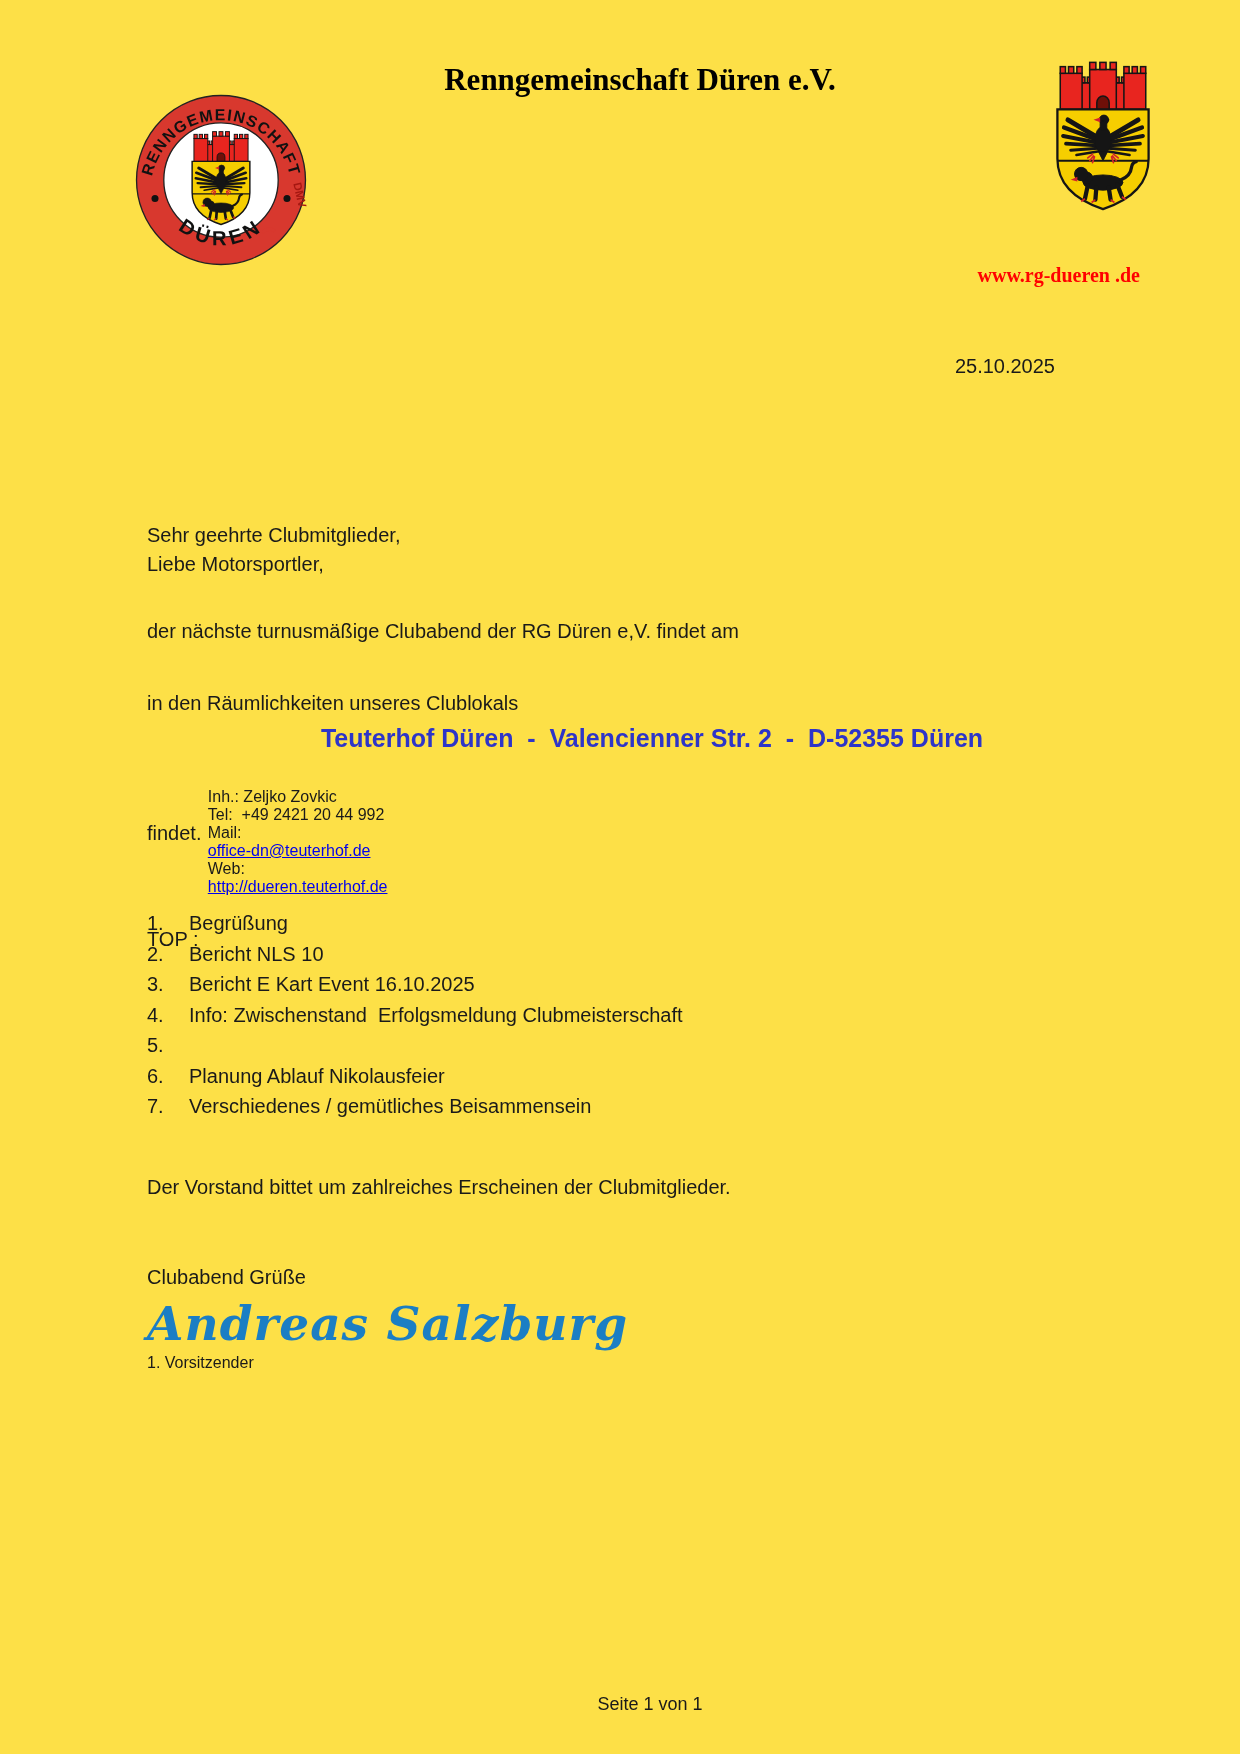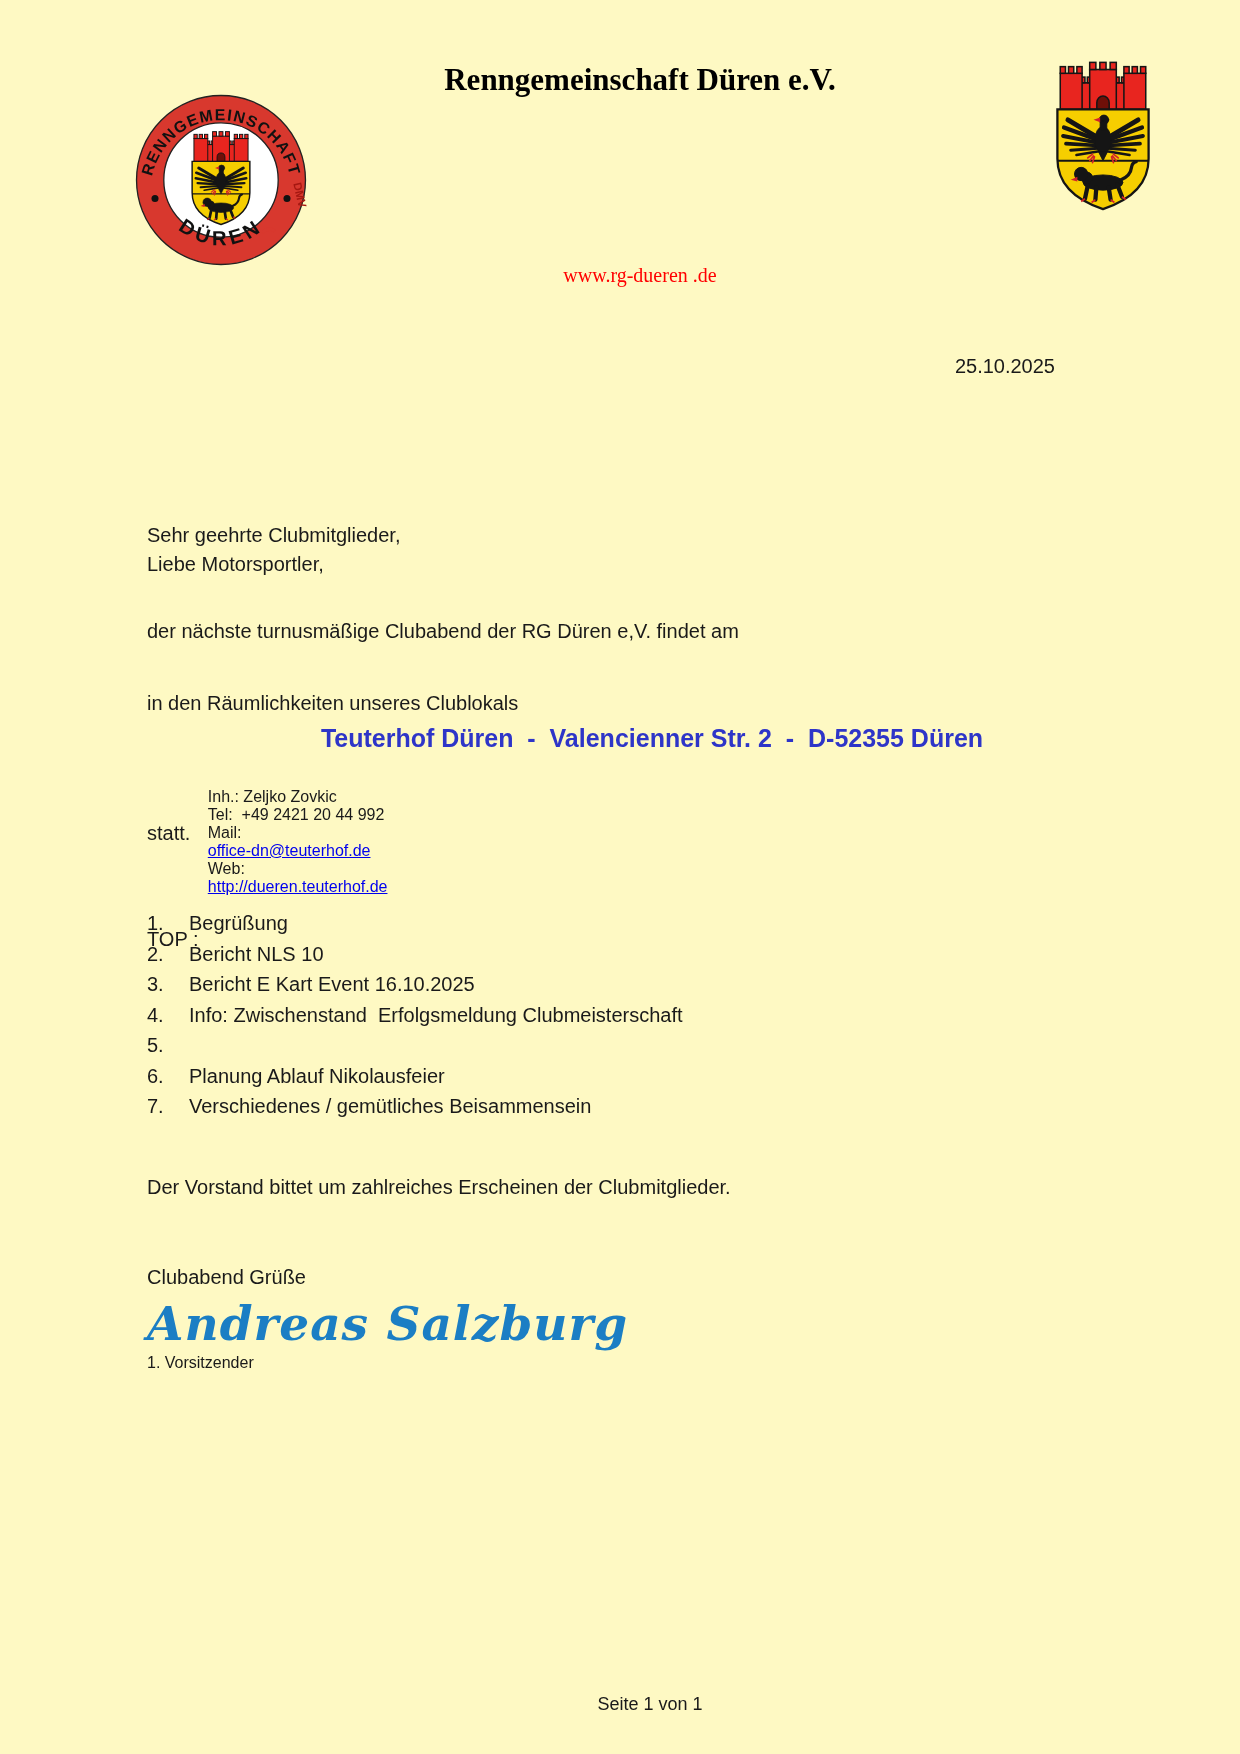--- a/index.html
+++ b/index.html
@@ -4,7 +4,7 @@
 <style>
   html,body { margin:0; padding:0; background:#ffffff; }
   .page {
-    position:relative; width:1240px; height:1754px; background:#fef9c3;
+    position:relative; width:1240px; height:1754px; background:#fde047;
     font-family:"Liberation Sans", sans-serif; color:#1a1a1a; overflow:hidden;
   }
   .abs { position:absolute; }

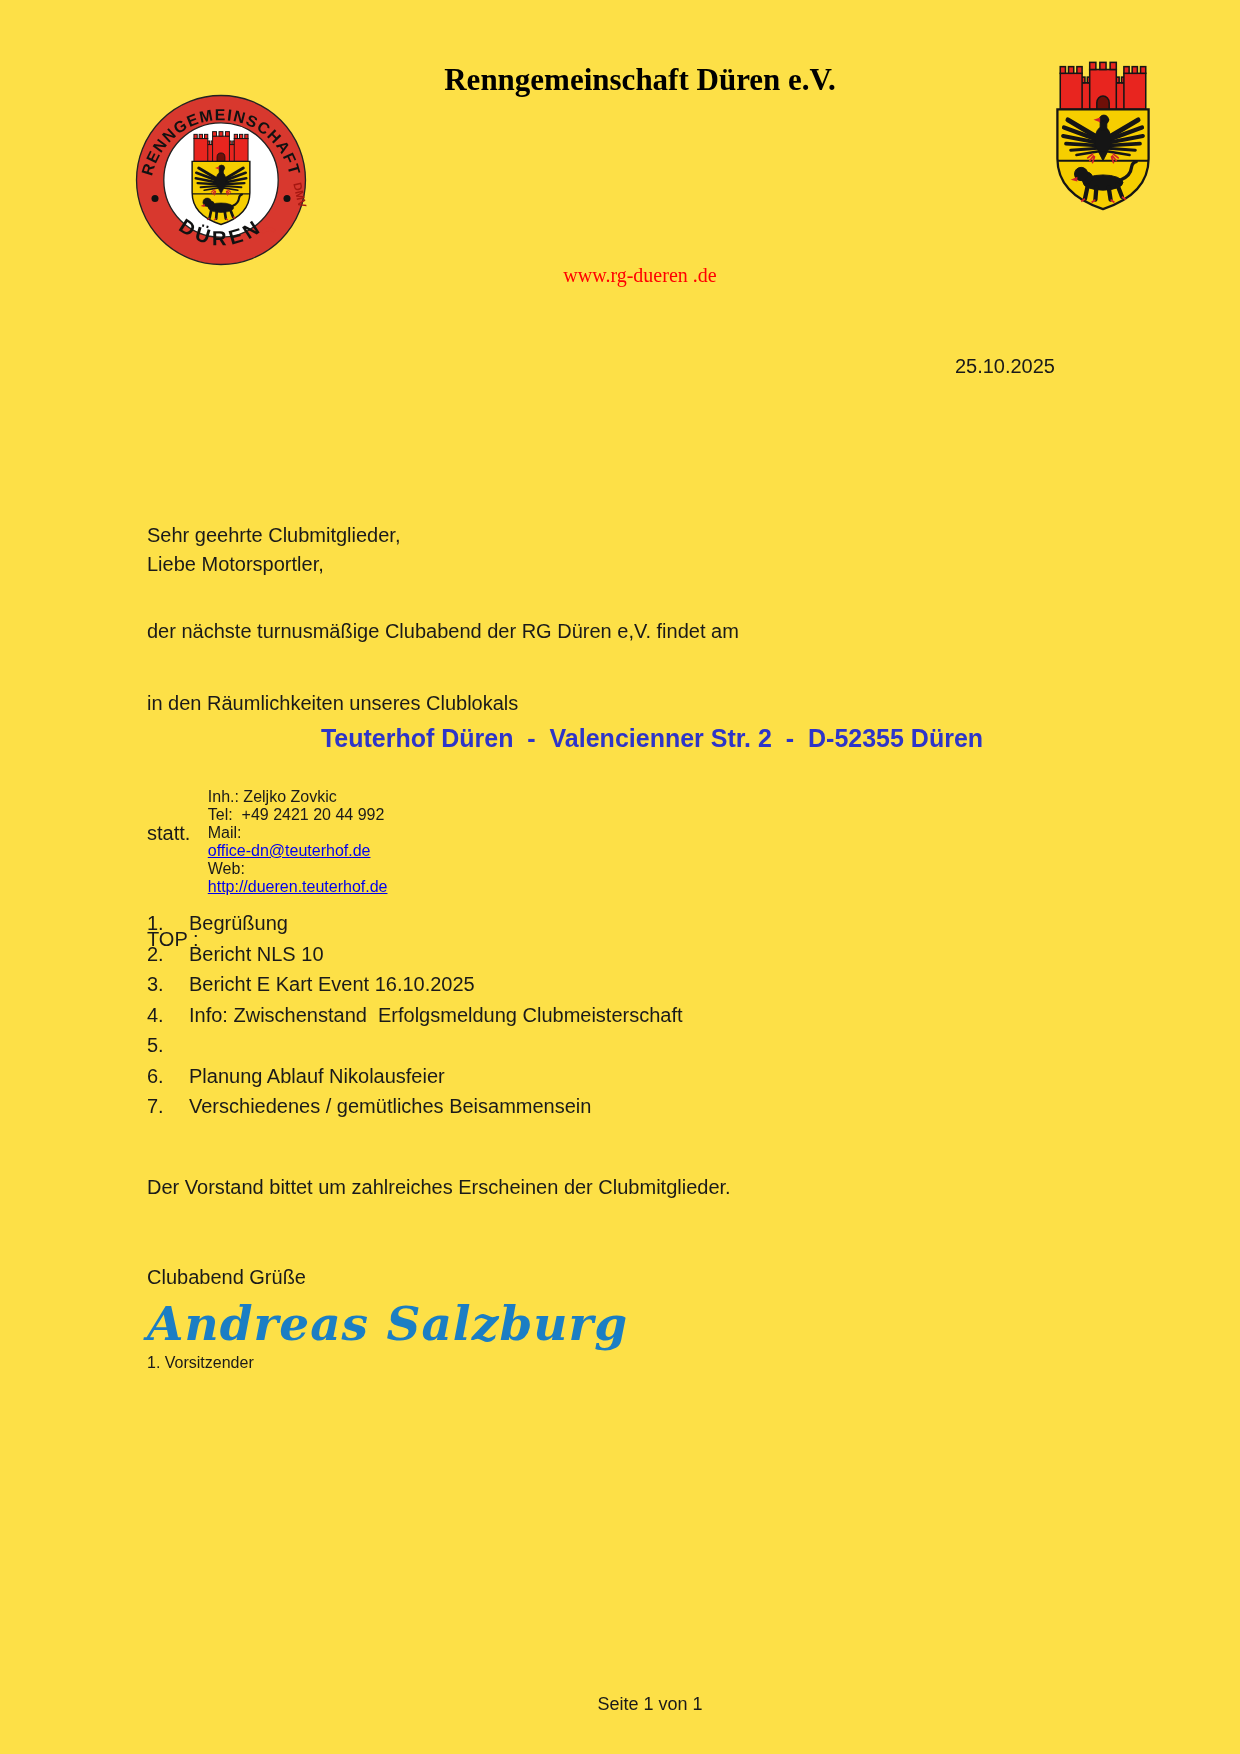--- a/index.html
+++ b/index.html
@@ -15,8 +15,8 @@
   .badge { left:132px; top:92px; width:178px; height:176px; }
   .crest-right { left:1046px; top:60px; width:114px; height:152px; }
   .website {
-    top:264px; left:140px; width:1000px; text-align:center;
-    font-family:"Liberation Serif", serif; font-weight:normal; font-size:20px; color:#ff0000;
+    top:264px; left:140px; width:1000px; text-align:right;
+    font-family:"Liberation Serif", serif; font-weight:bold; font-size:20px; color:#ff0000;
   }
   .date-line { top:355px; left:800px; width:255px; text-align:right; font-size:20px; }
   .tline { left:147px; font-size:20px; white-space:pre-wrap; }

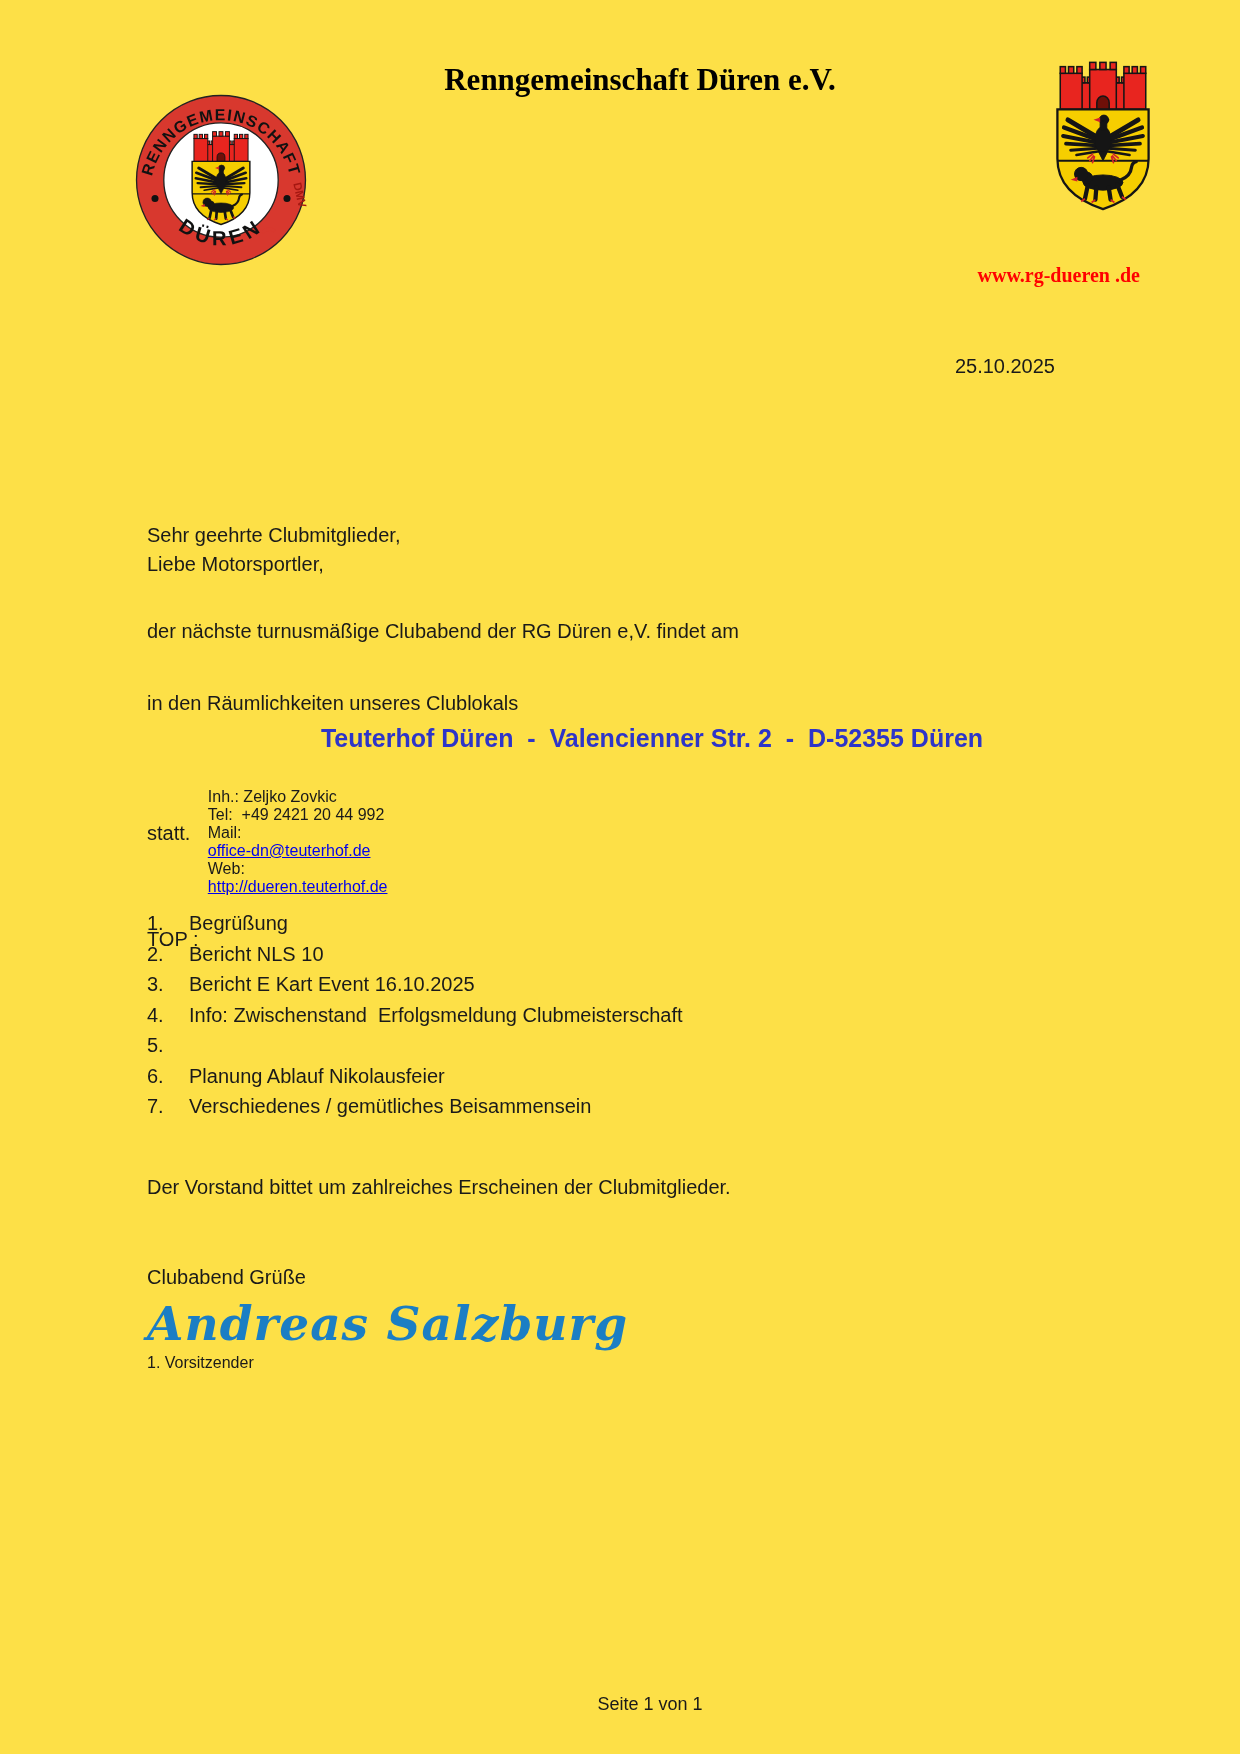--- a/index.html
+++ b/index.html
@@ -169,7 +169,7 @@
     <a class="doclink">http://dueren.teuterhof.de</a>
   </div>
 
-  <div class="abs tline statt">statt.</div>
+  <div class="abs tline statt">findet.</div>
   <div class="abs tline top-heading">TOP :</div>
 
   <div class="abs agenda">

